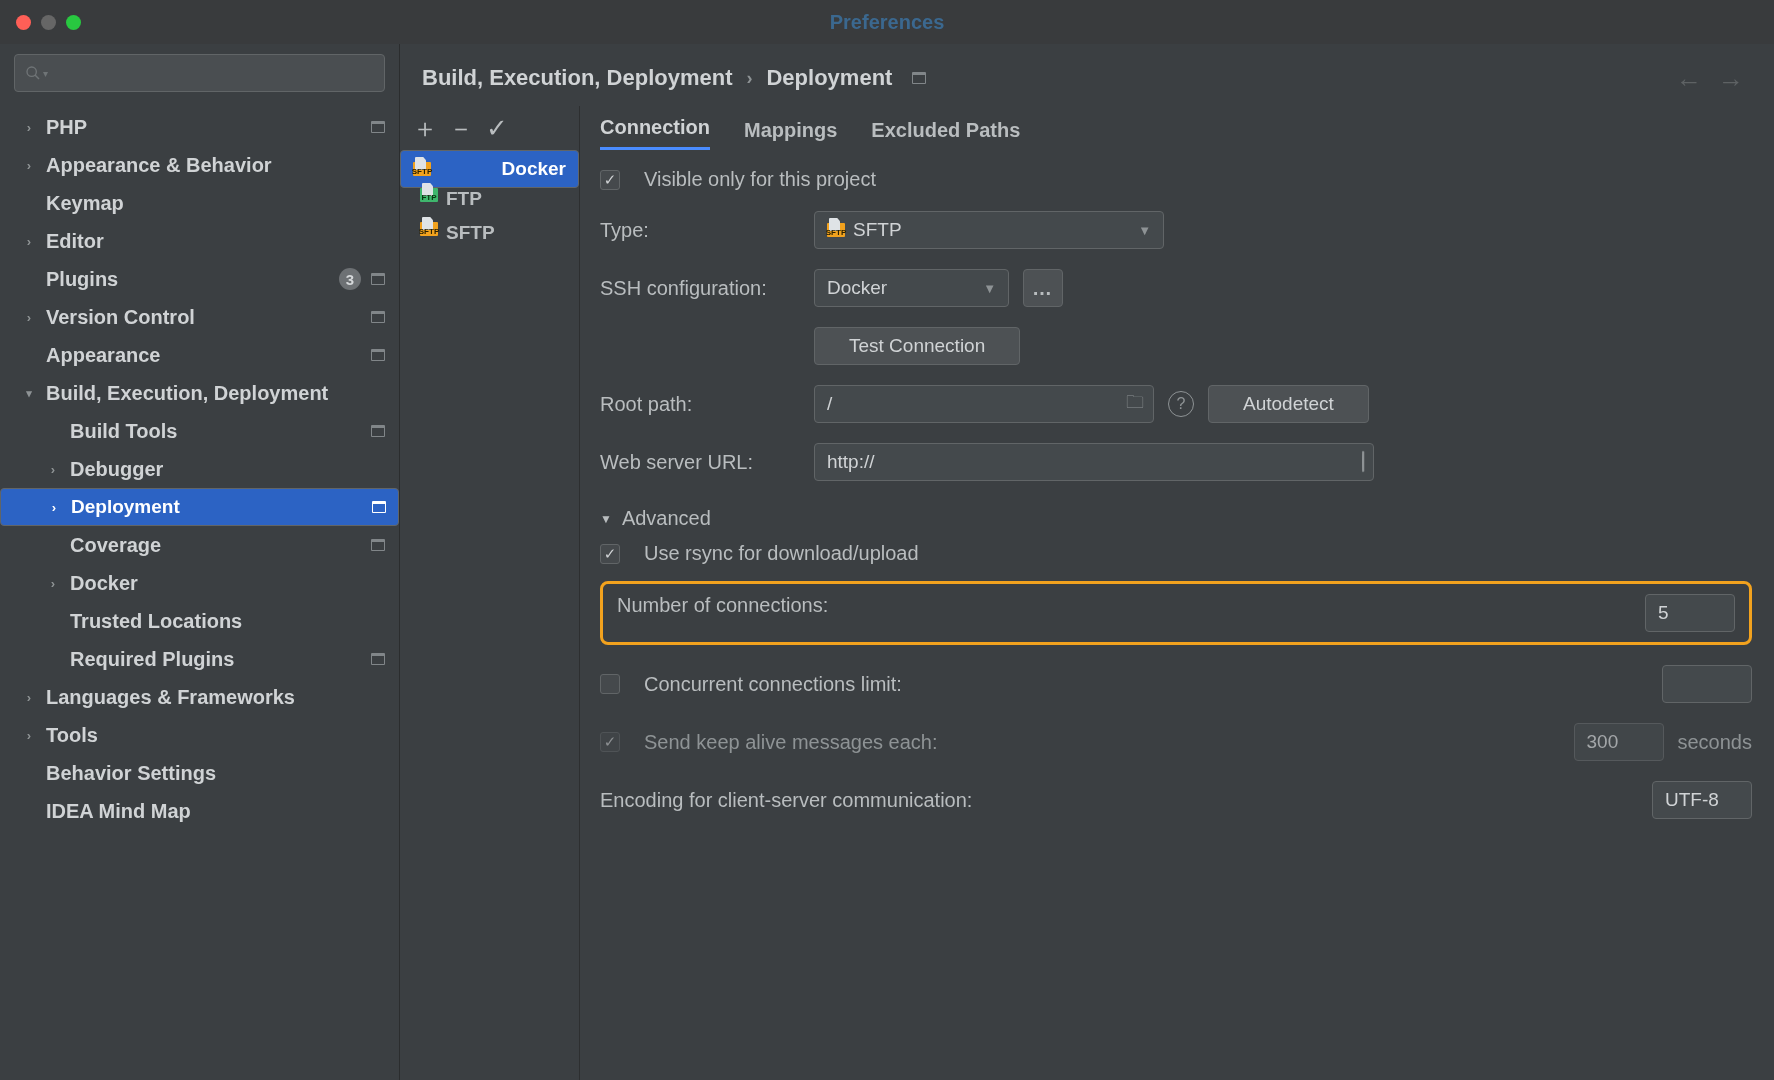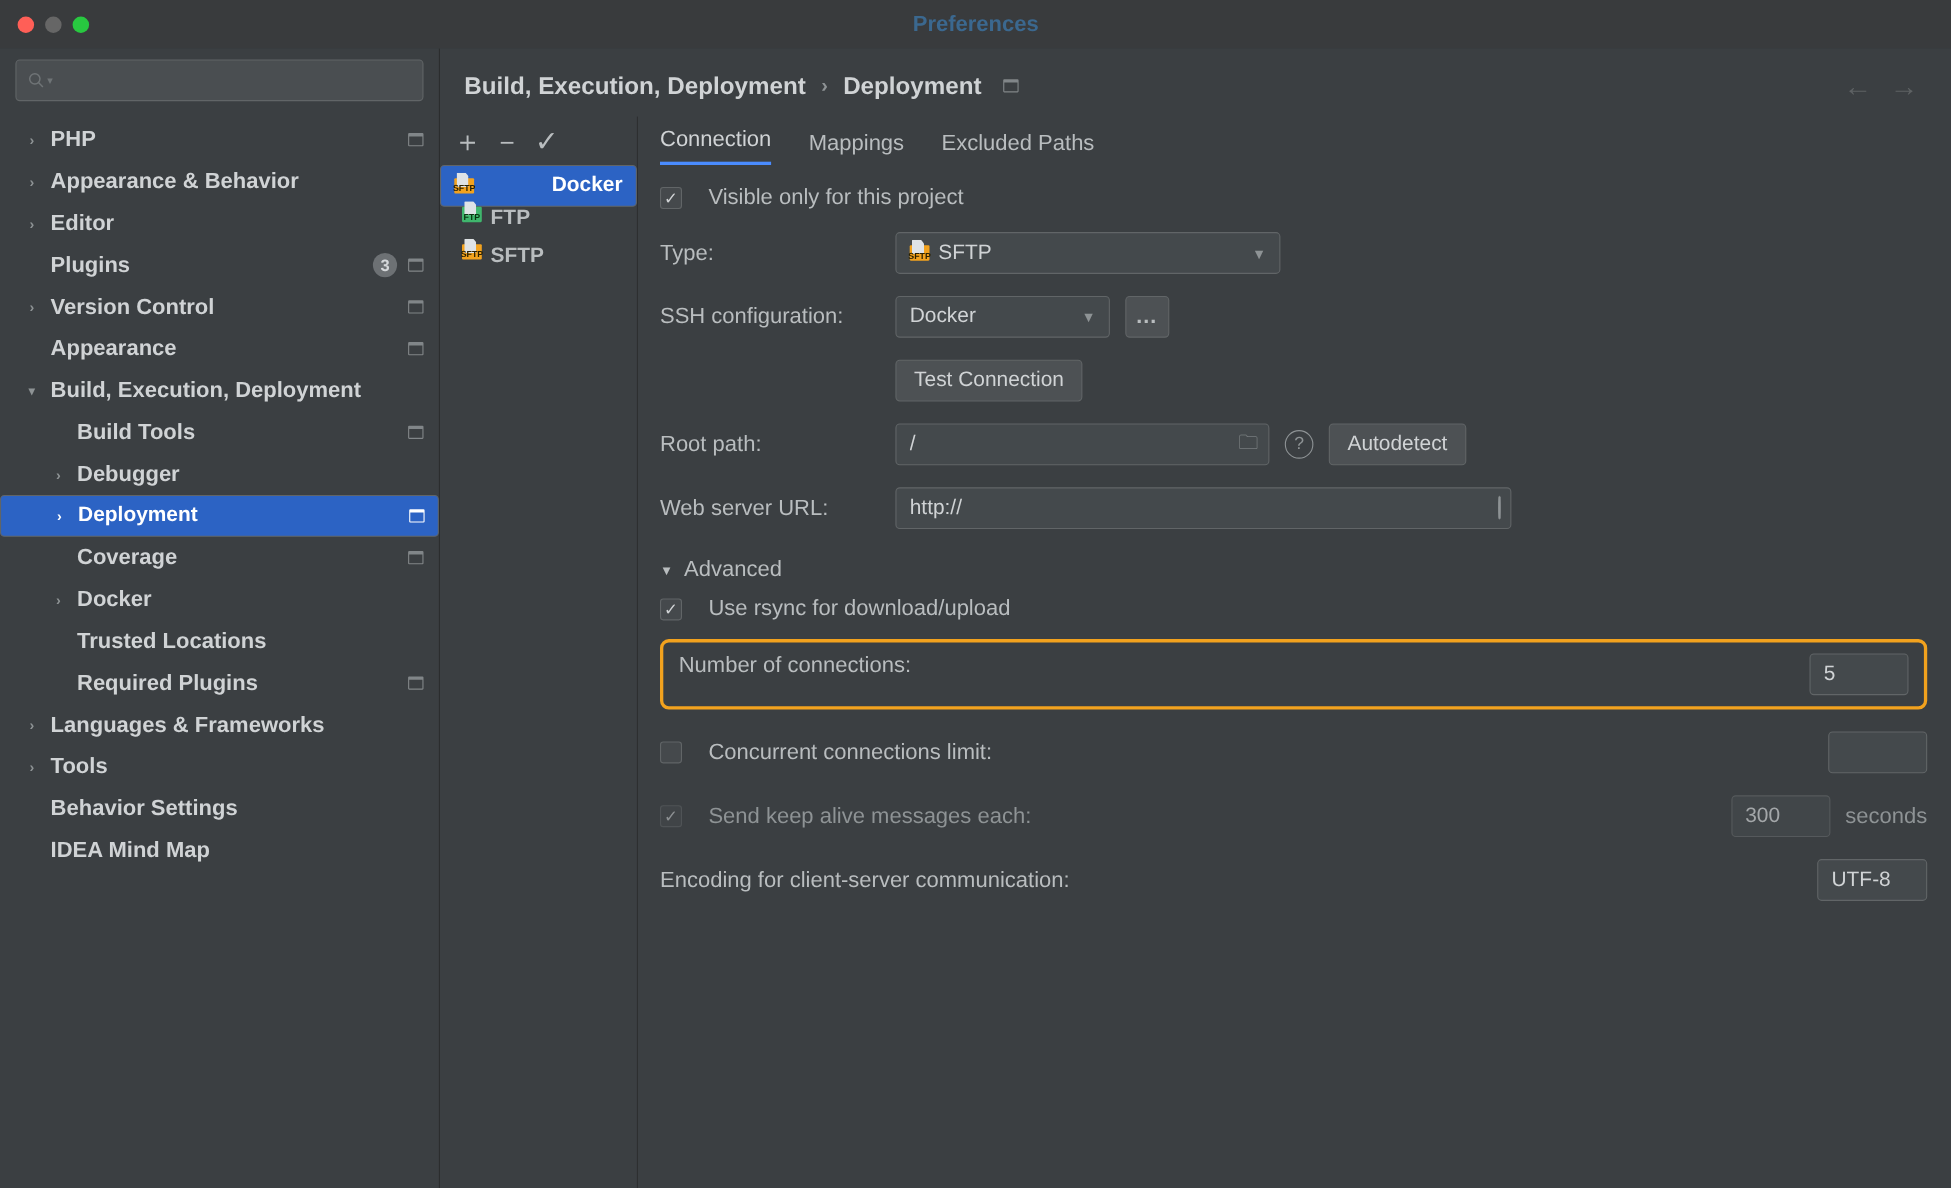--- a/index.html
+++ b/index.html
@@ -65,7 +65,7 @@
   .sicon span{position:relative;z-index:1;line-height:1}
 
   .form{flex:1;padding:0 22px 0 20px;overflow:auto}
-  .tabs{display:flex;gap:34px;height:44px;align-items:flex-end;font-size:20px;font-weight:400}
+  .tabs{display:flex;gap:34px;height:44px;align-items:flex-end;font-size:20px;font-weight:700}
   .tab{padding-bottom:8px;cursor:pointer;color:var(--text)}
   .tab.act{color:var(--text-bright);border-bottom:3px solid var(--blue-tab)}
   .row{display:flex;align-items:center;margin-top:20px;gap:14px;font-size:20px}

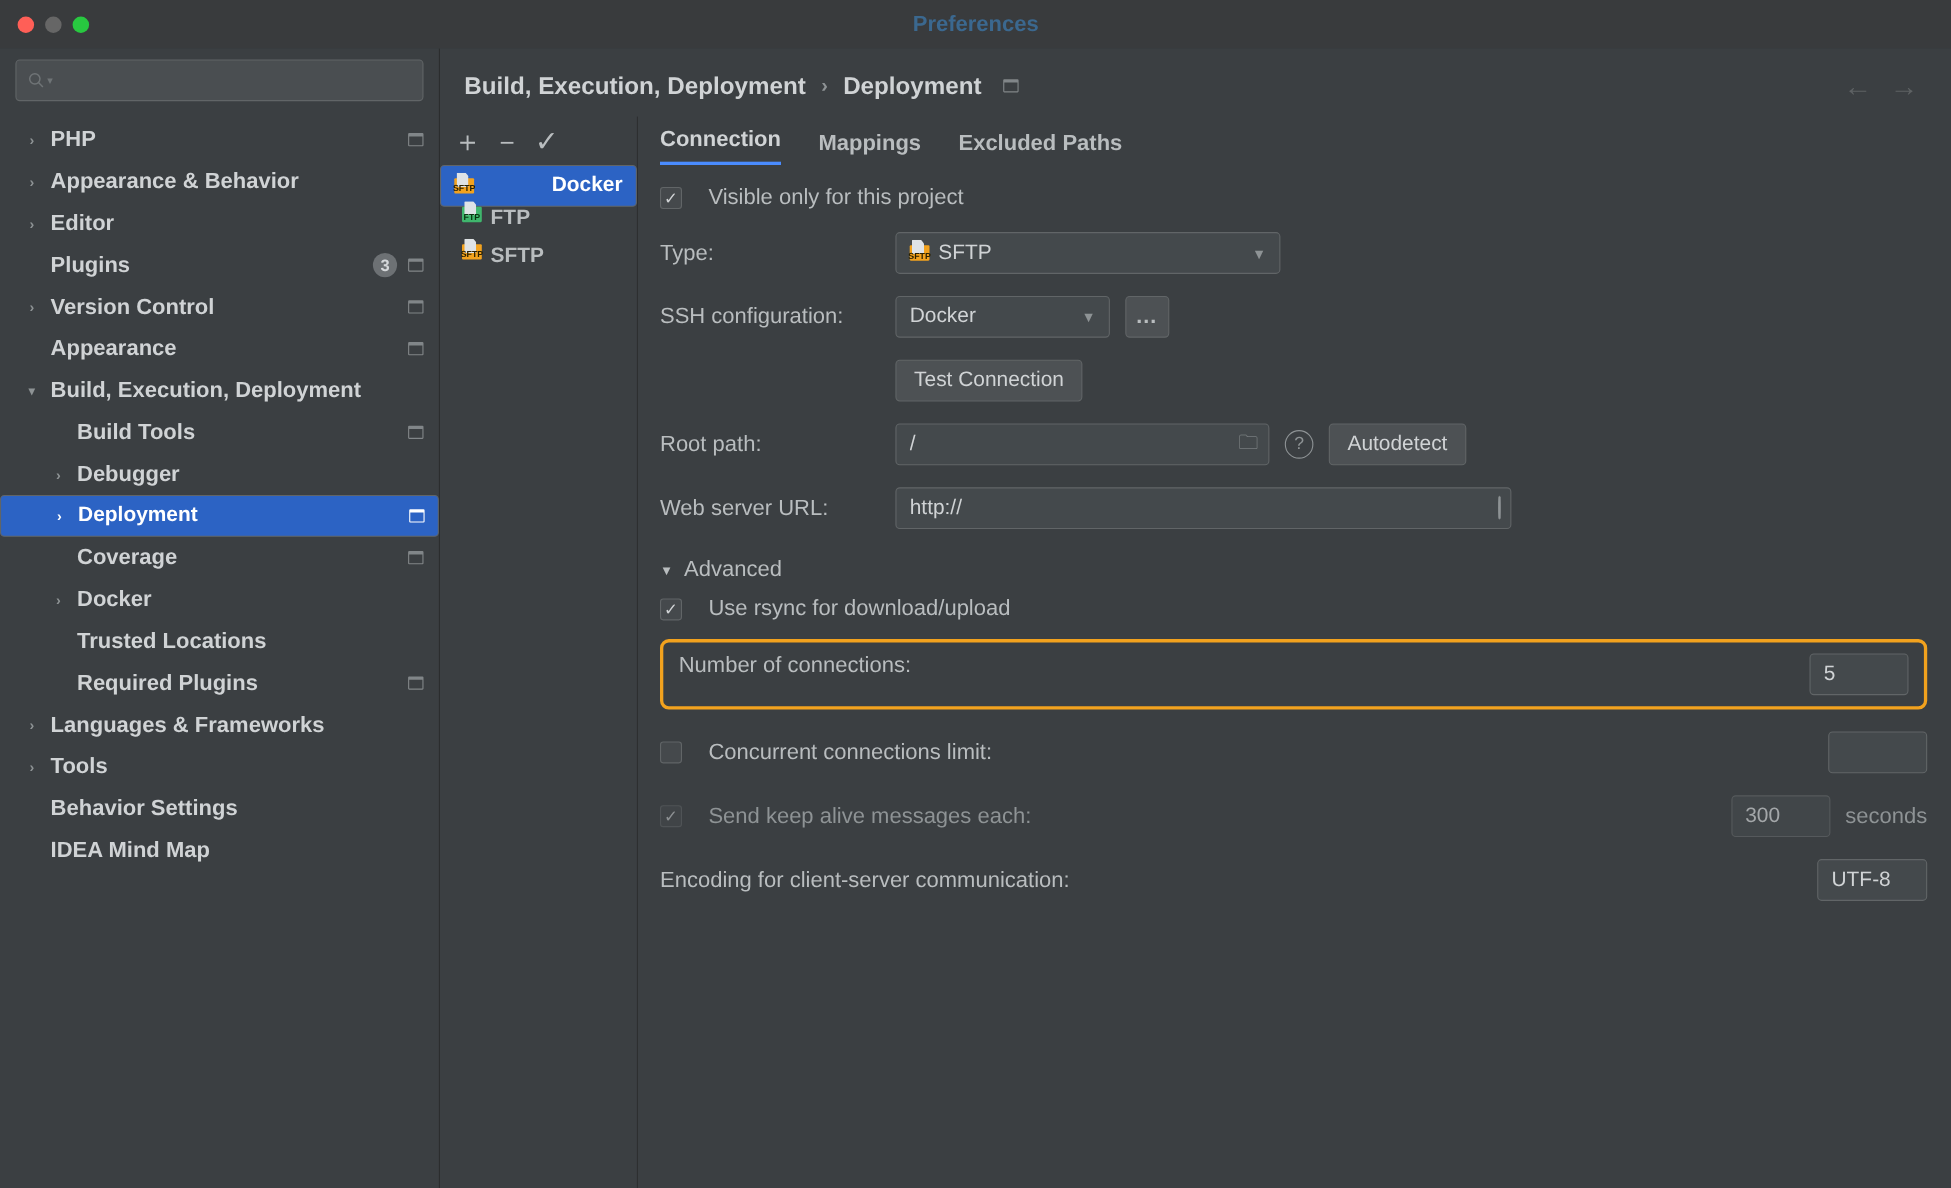--- a/index.html
+++ b/index.html
@@ -128,6 +128,10 @@
             <span>Appearance &amp; Behavior</span>
           </div>
         <div class="node">
+            <span class="arrow"></span>
+            <span>Keymap</span>
+          </div>
+        <div class="node">
             <span class="arrow">›</span>
             <span>Editor</span>
           </div>

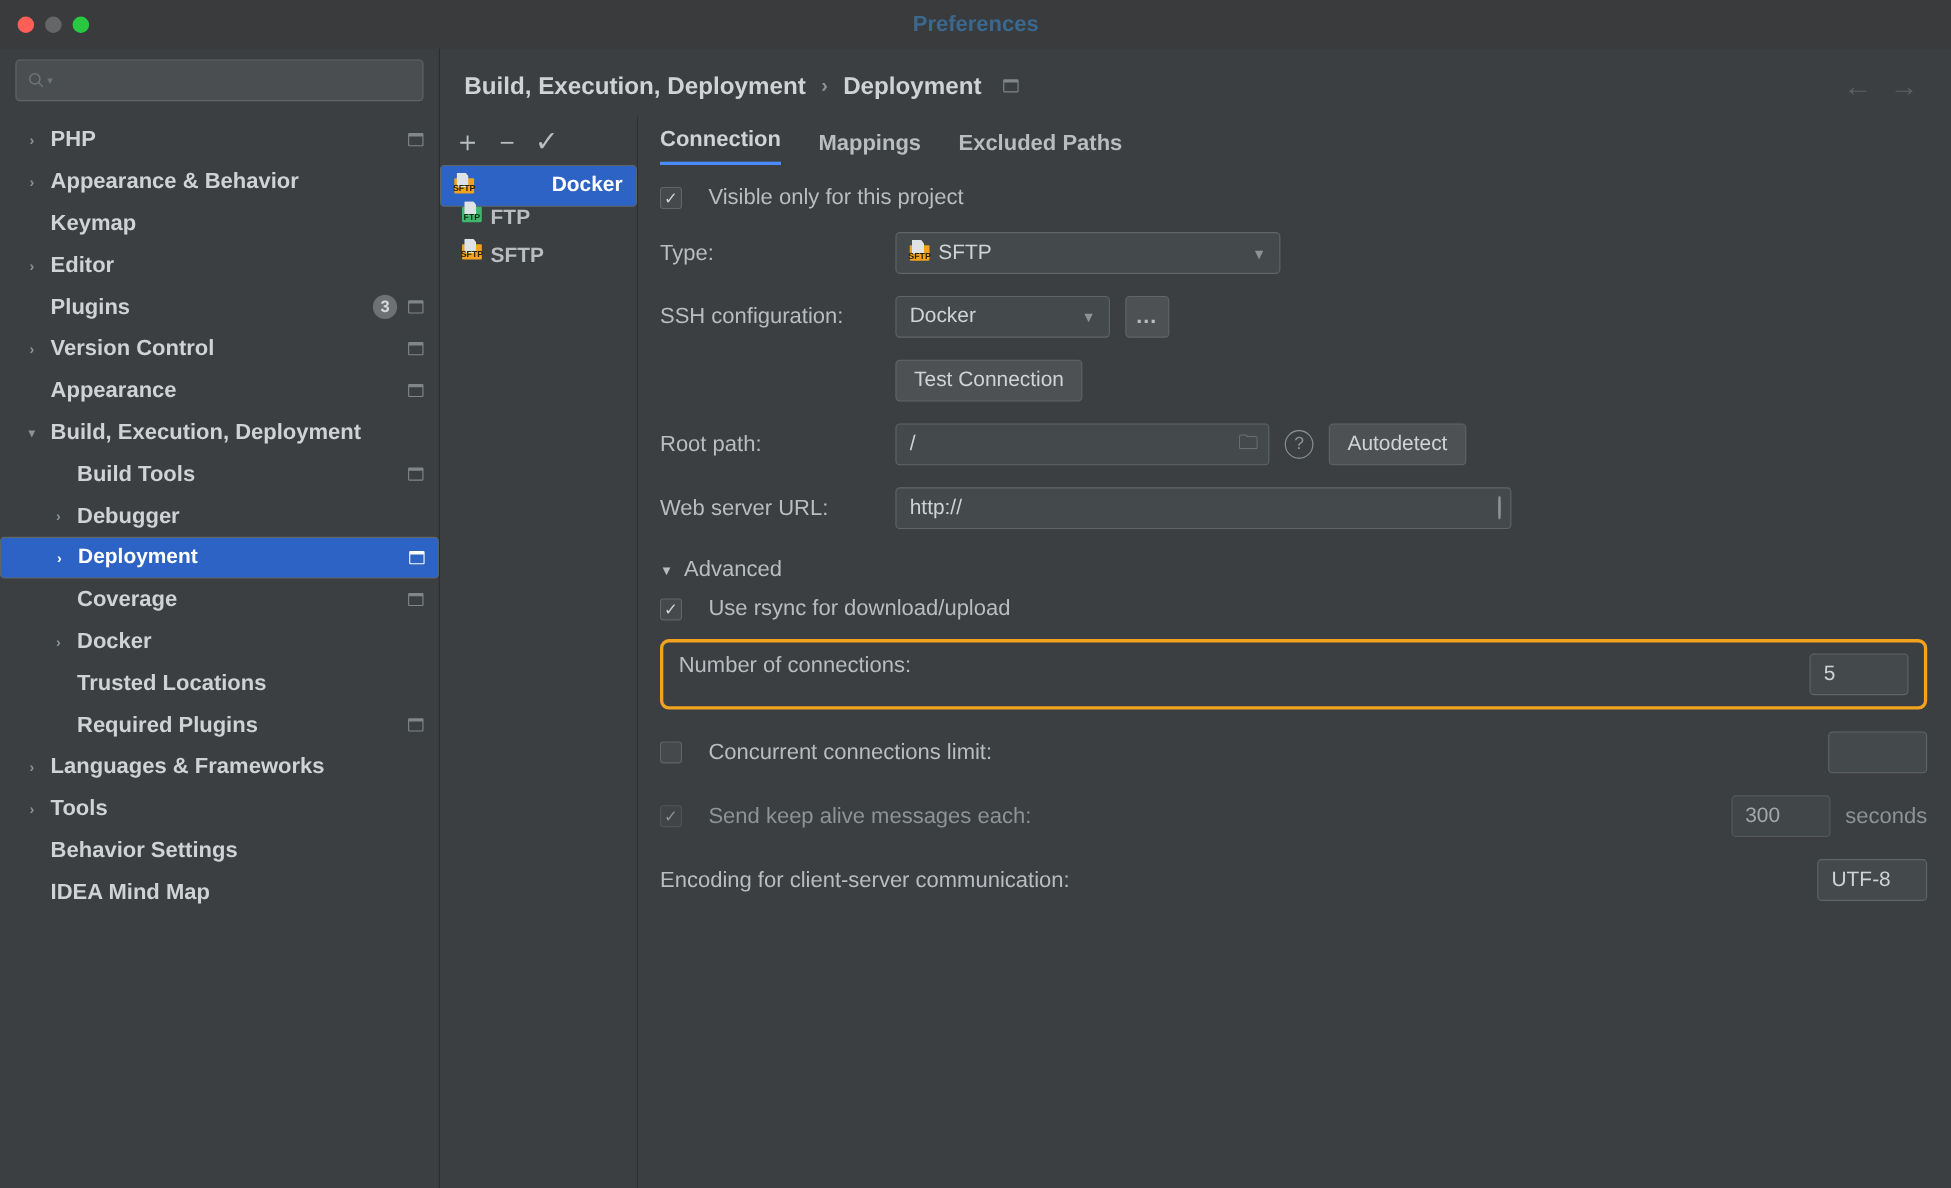--- a/index.html
+++ b/index.html
@@ -77,7 +77,7 @@
   input[type=text].fld,.sel,.btn{height:38px;background:var(--input-bg);border:1px solid var(--input-border);border-radius:4px;color:var(--text-bright);font-size:19px;font-family:inherit;padding:0 12px}
   .sel{display:flex;align-items:center;justify-content:space-between;cursor:pointer}
   .sel .dd{color:var(--text-dim);font-size:13px}
-  .btn{display:inline-flex;align-items:center;justify-content:center;cursor:pointer;padding:0 16px;background:#4d5154;white-space:nowrap}
+  .btn{display:inline-flex;align-items:center;justify-content:center;cursor:pointer;padding:0 34px;background:#4d5154;white-space:nowrap}
   .sqbtn{width:40px;height:38px;border:1px solid var(--input-border);border-radius:4px;background:#4d5154;display:inline-flex;align-items:center;justify-content:center;cursor:pointer;font-weight:700;letter-spacing:2px}
   .inwrap{position:relative;flex:1;display:flex}
   .inwrap input{flex:1;width:100%}

